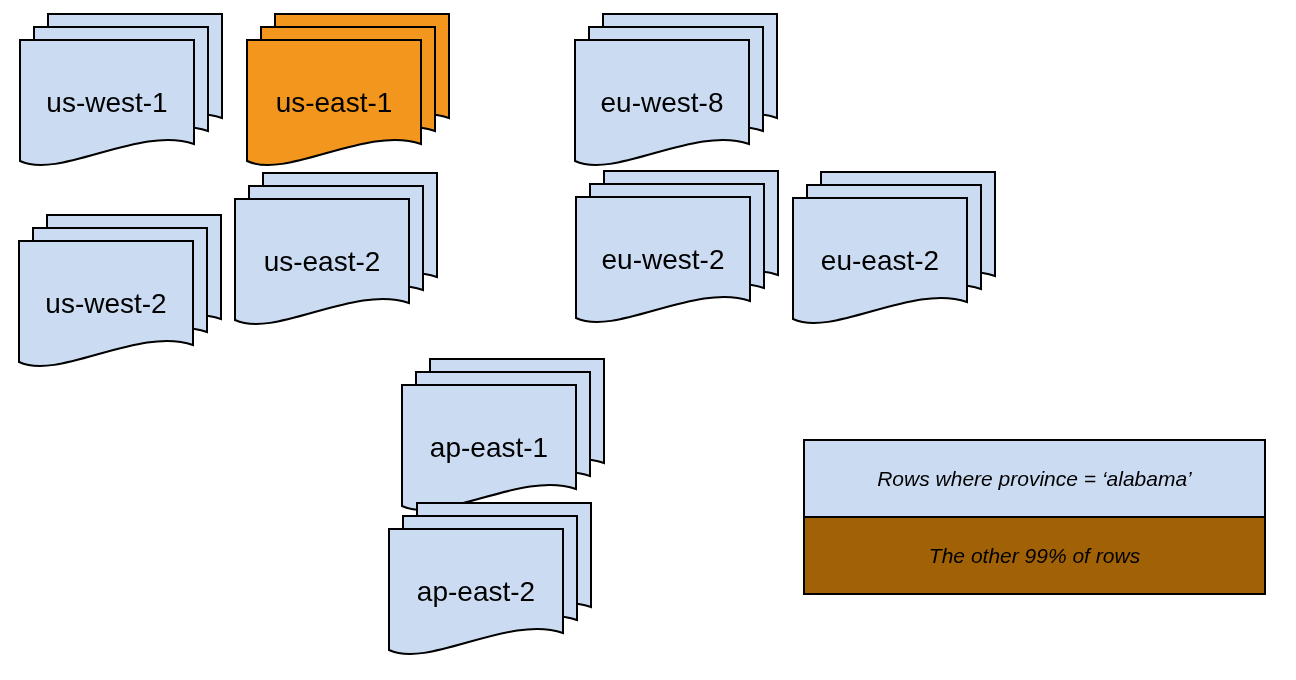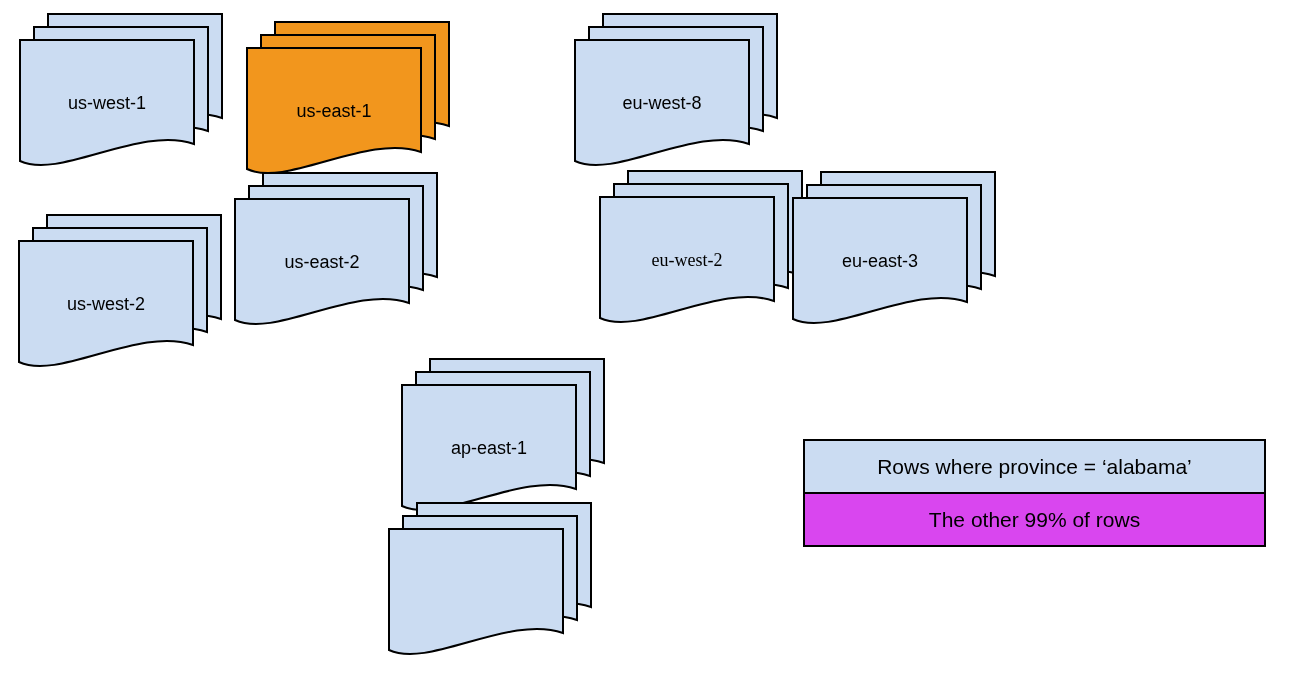--- a/index.html
+++ b/index.html
@@ -49,7 +49,7 @@
     display: flex;
     align-items: center;
     justify-content: center;
-    font-size: 18px;
+    font-size: 28px;
     line-height: 1;
     white-space: nowrap;
   }

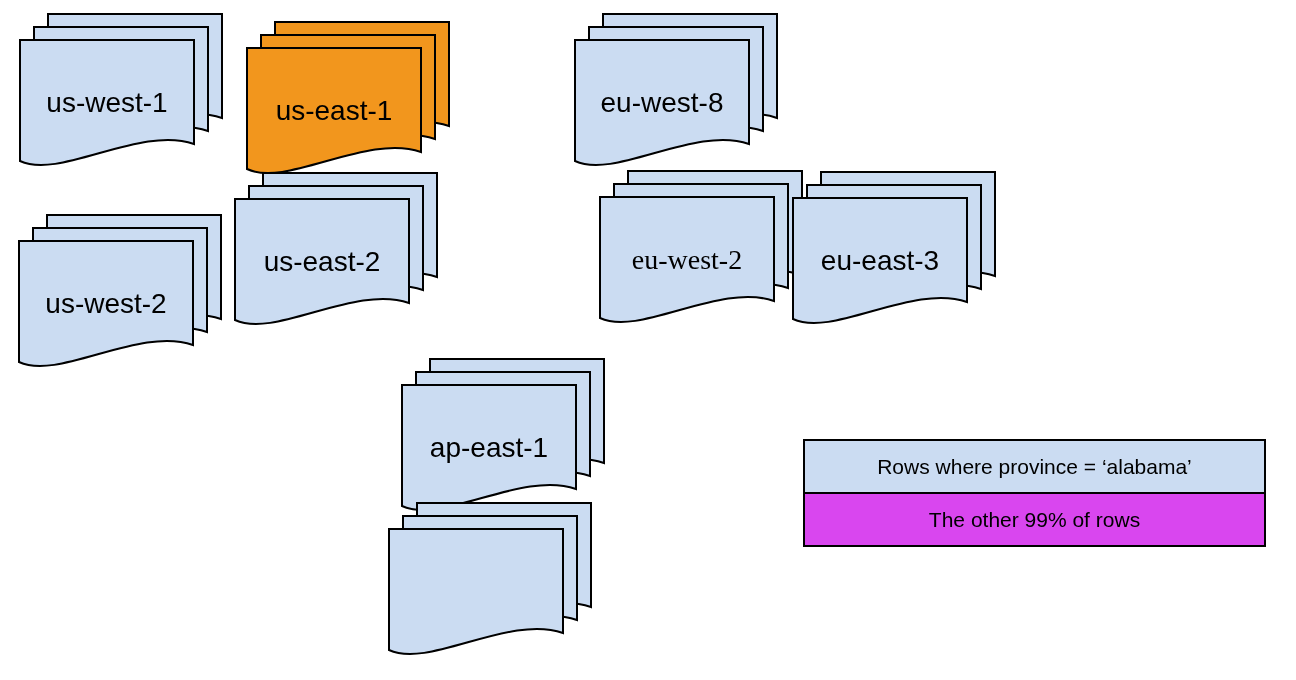--- a/index.html
+++ b/index.html
@@ -94,7 +94,7 @@
     <div class="stack-label">us-west-1</div>
   </div>
 
-  <div class="stack highlight" style="left:247px; top:14px;margin-top:8px;">
+  <div class="stack highlight" style="left:247px; top:14px;">
     <svg class="doc back" width="178" height="132">
         <path d="M2,2 H176 V106 C122,87 42,142 2,123 Z"></path>
       </svg>

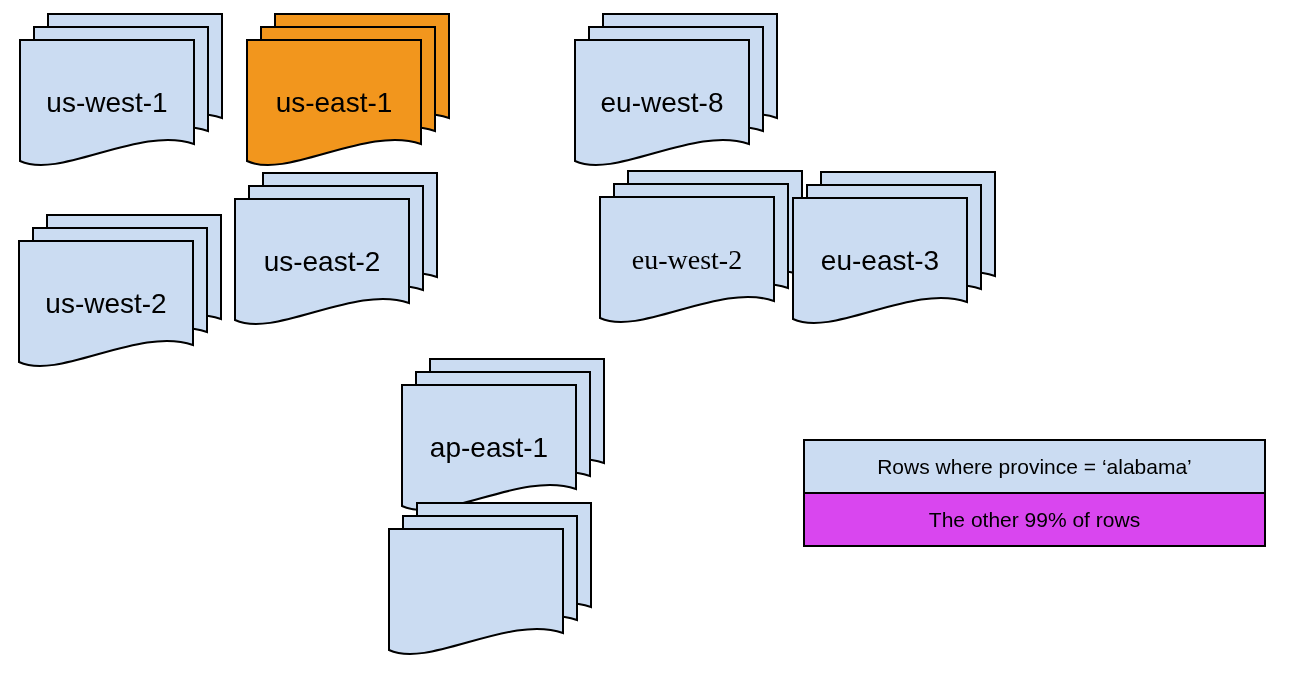--- a/index.html
+++ b/index.html
@@ -147,7 +147,7 @@
     <div class="stack-label">us-east-2</div>
   </div>
 
-  <div class="stack" style="left:600px; top:171px;font-family:Liberation Serif, serif;">
+  <div class="stack" style="left:576px; top:171px;">
     <svg class="doc back" width="178" height="132">
         <path d="M2,2 H176 V106 C122,87 42,142 2,123 Z"></path>
       </svg>

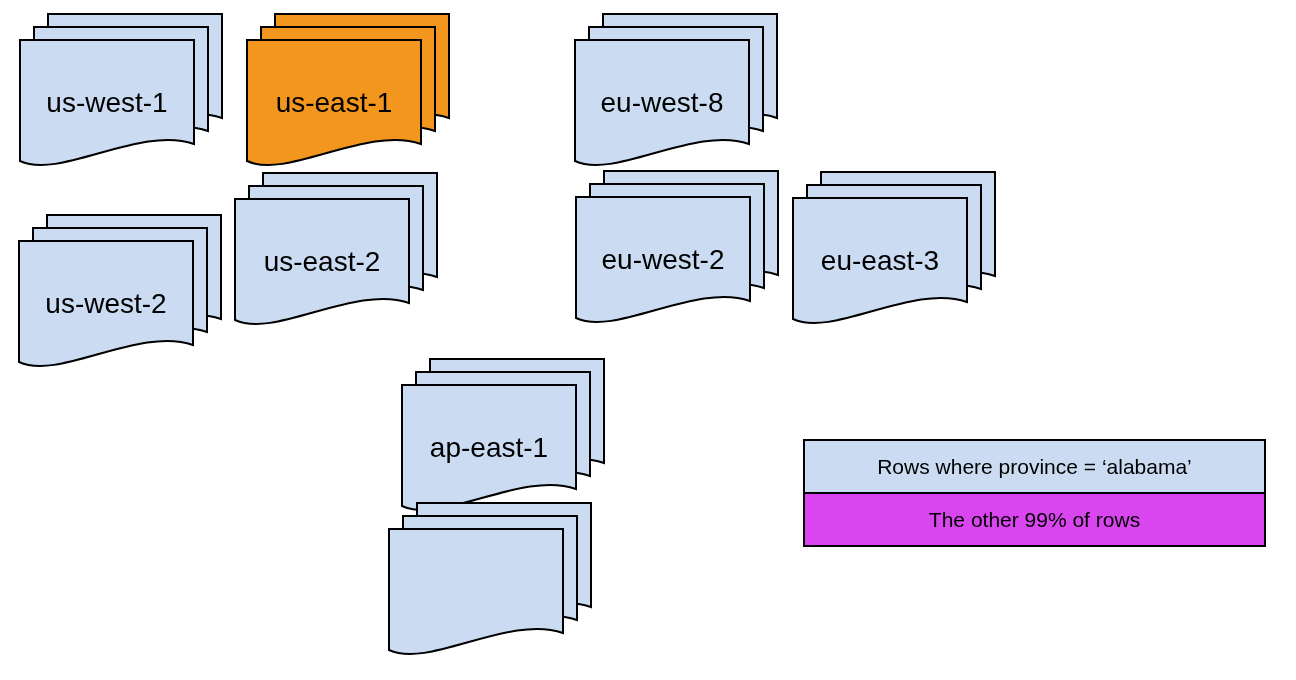--- a/index.html
+++ b/index.html
@@ -170,7 +170,7 @@
     <svg class="doc front" width="178" height="132">
         <path d="M2,2 H176 V106 C122,87 42,142 2,123 Z"></path>
       </svg>
-    <div class="stack-label">eu-east-3</div>
+    <div class="stack-label">eu-east-2</div>
   </div>
 
   <div class="stack" style="left:402px; top:350px;margin-top:9px;">

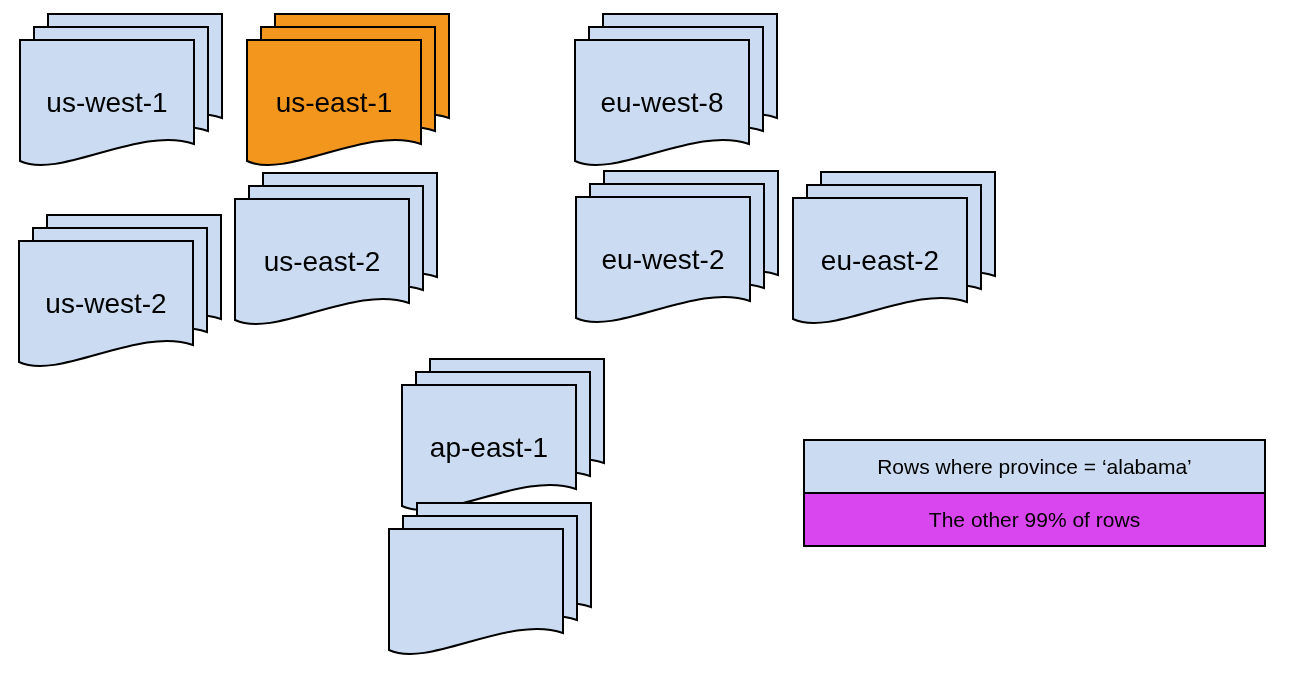--- a/index.html
+++ b/index.html
@@ -58,11 +58,12 @@
     left: 803px;
     top: 439px;
     width: 463px;
-    height: 108px;
+    height: 156px;
     border: 2px solid var(--stroke, #000000);
     box-sizing: border-box;
     display: flex;
     flex-direction: column;
+    font-style: italic;
   }
   .legend-row {
     flex: 1;

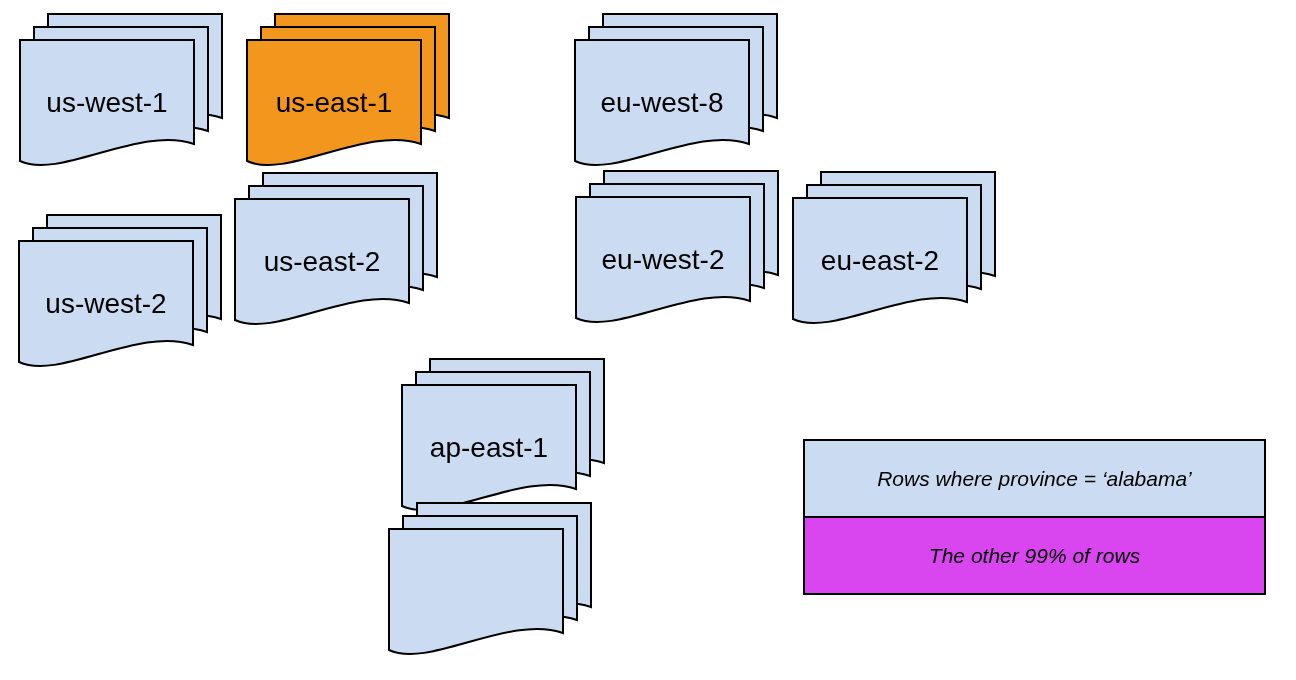--- a/index.html
+++ b/index.html
@@ -203,7 +203,7 @@
     <div class="legend-row" style="background: rgb(203, 220, 242);">
       <span>Rows where province = ‘alabama’</span>
     </div>
-    <div class="legend-row" style="background: #d946ef;">
+    <div class="legend-row" style="background: #a16207;">
       <span>The other 99% of rows</span>
     </div>
   </div>

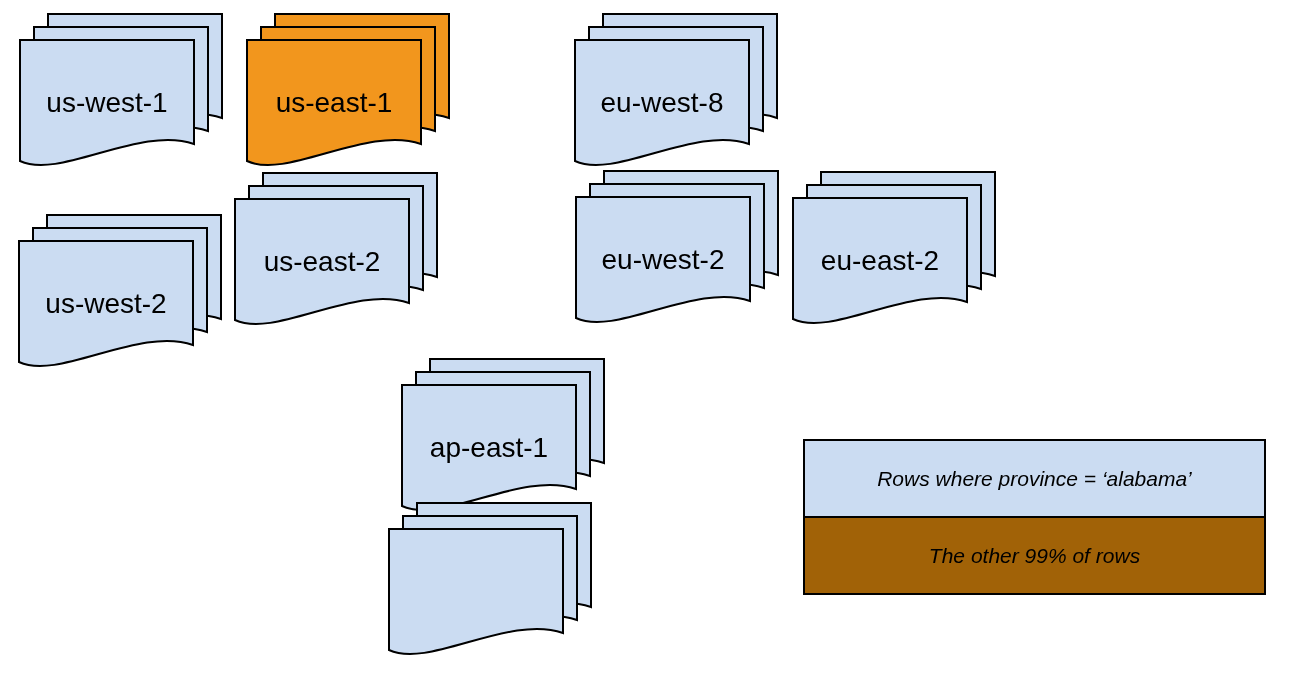--- a/index.html
+++ b/index.html
@@ -197,6 +197,7 @@
     <svg class="doc front" width="178" height="132">
         <path d="M2,2 H176 V106 C122,87 42,142 2,123 Z"></path>
       </svg>
+    <div class="stack-label">ap-east-2</div>
   </div>
 
   <div class="legend">

